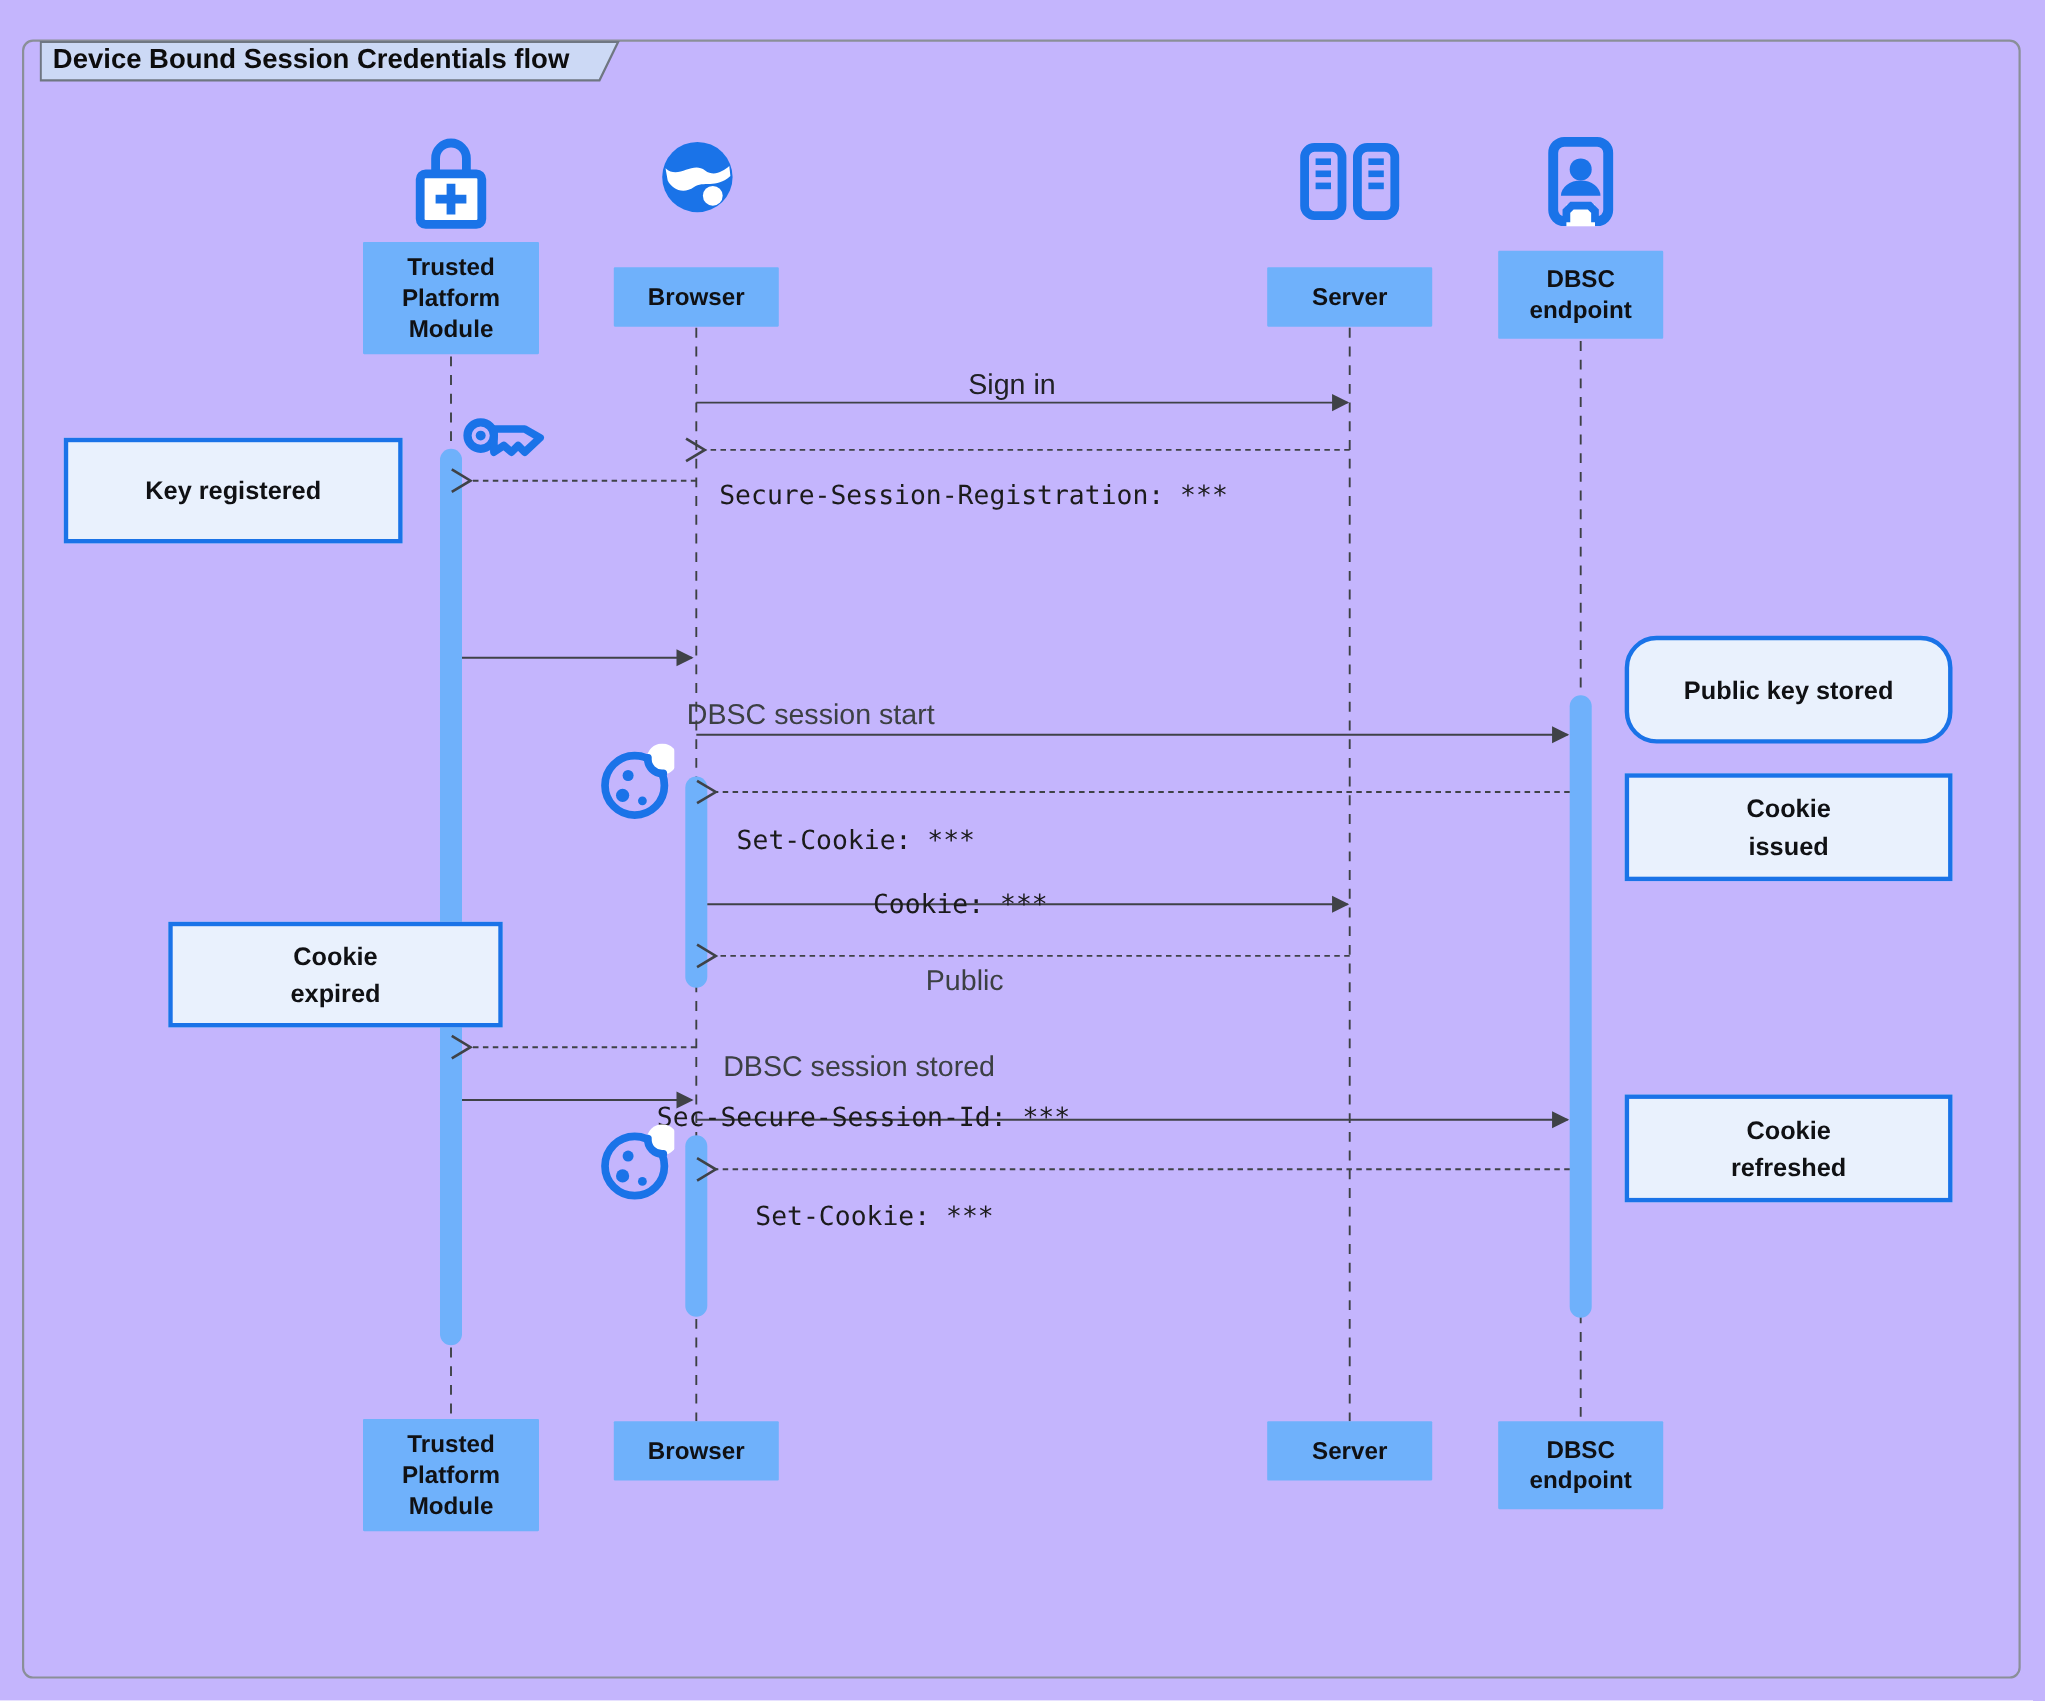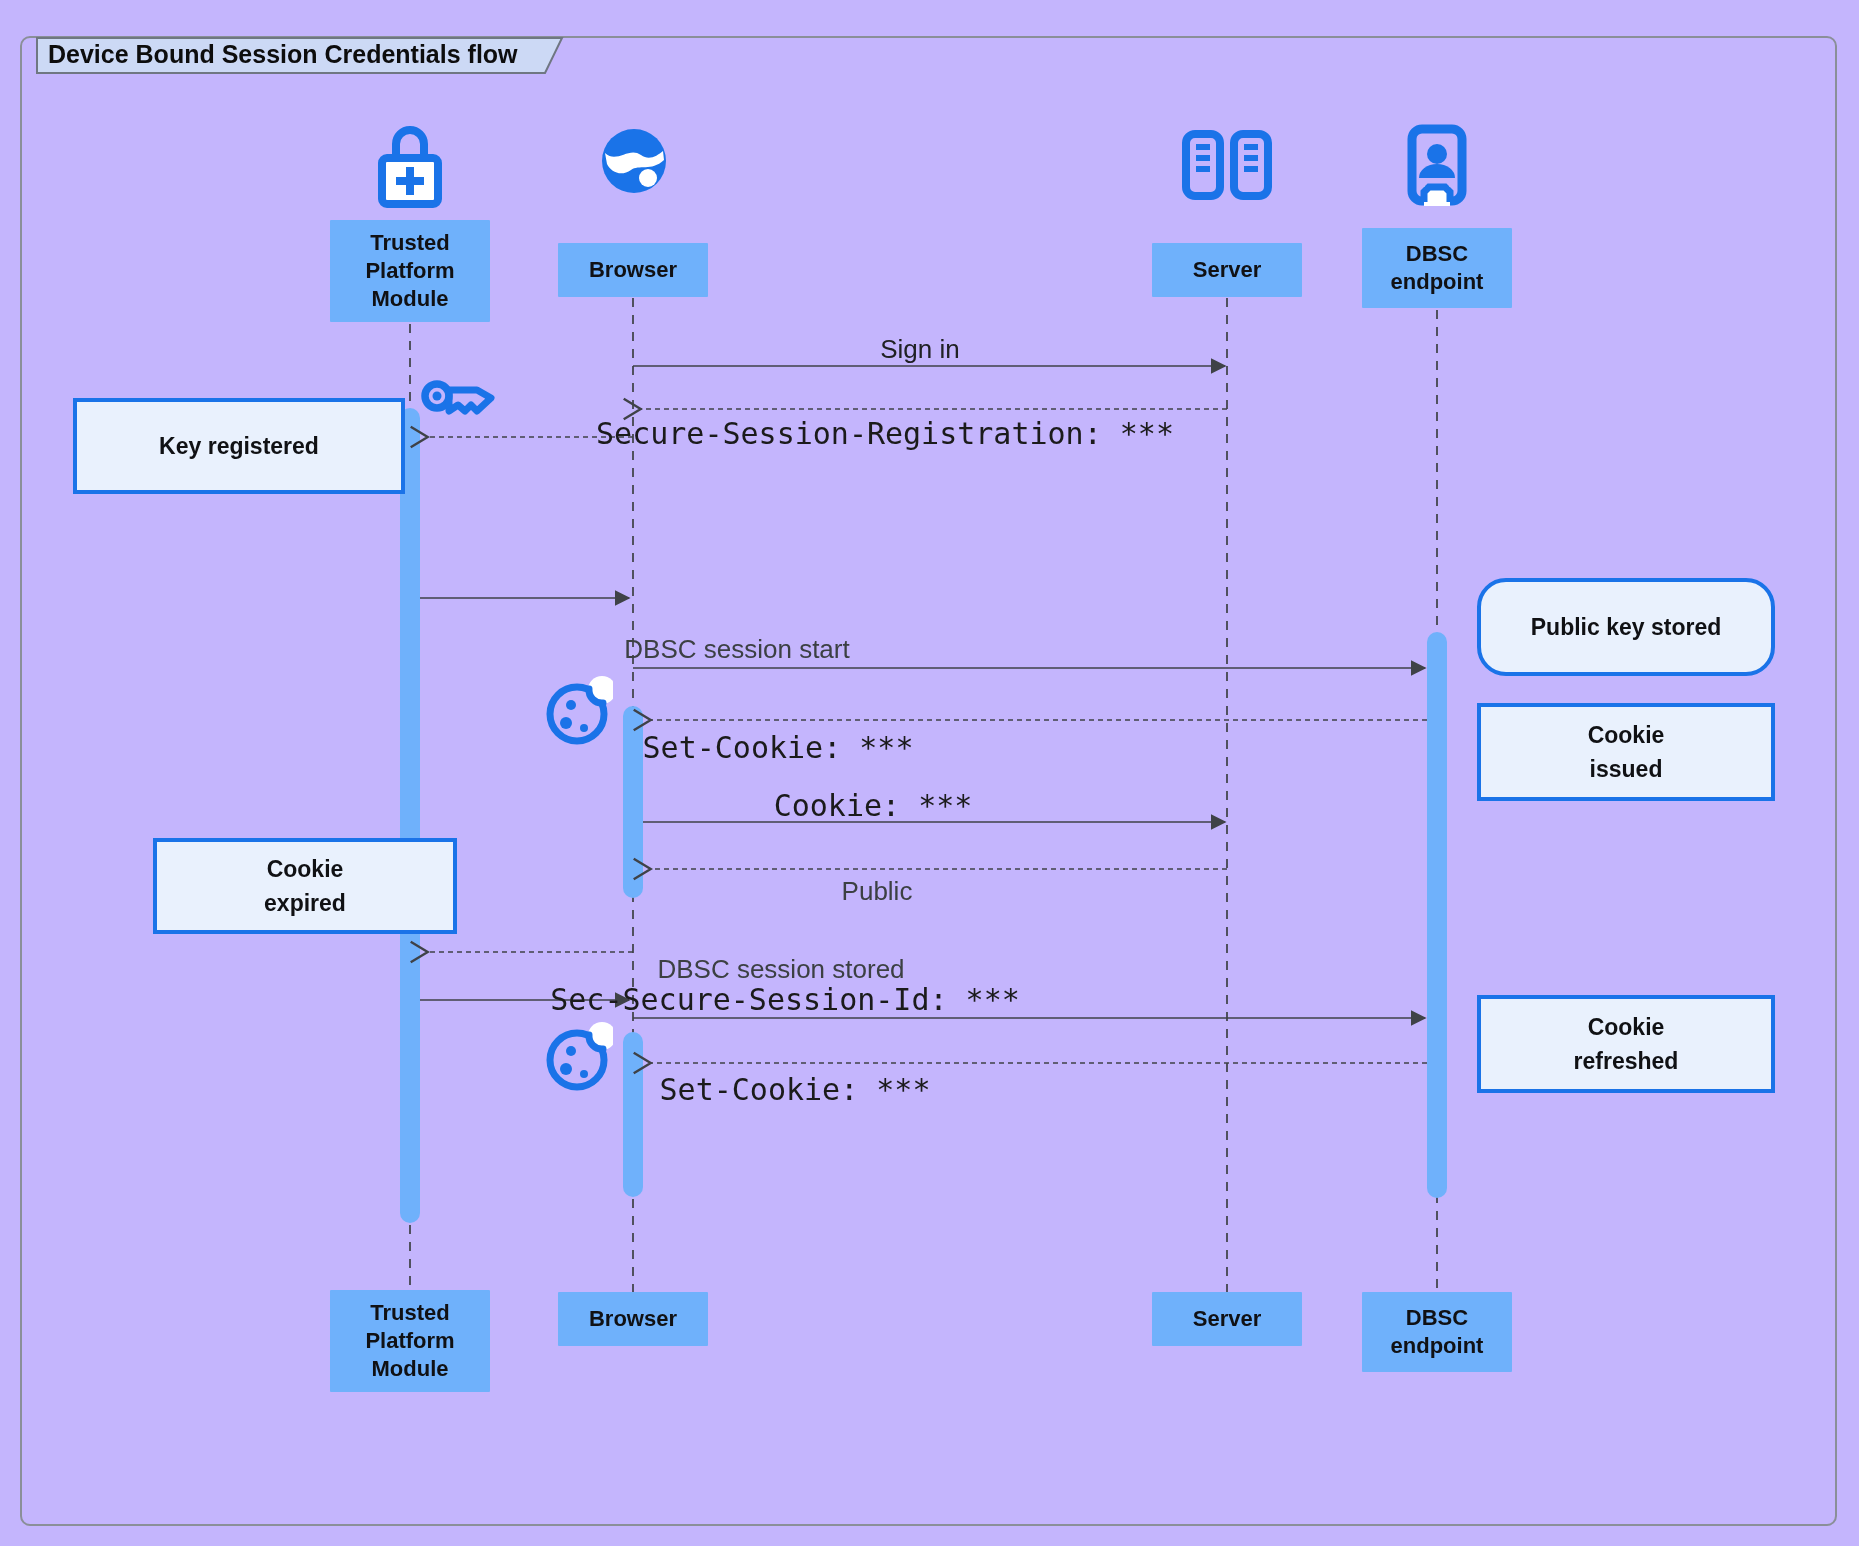--- a/index.html
+++ b/index.html
@@ -83,7 +83,7 @@
   <div class="msg mono z4" style="left:785px;top:982px;">Sec-Secure-Session-Id: ***</div>
   <div class="msg mono z4" style="left:795px;top:1072px;">Set-Cookie: ***</div>
 
-  <div class="abs note z4" style="left:73px;top:398px;width:332px;height:96px;">Key registered</div>
+  <div class="abs note z4" style="left:58px;top:398px;width:308px;height:96px;">Key registered</div>
   <div class="abs note z4" style="left:153px;top:838px;width:304px;height:96px;">Cookie
 expired</div>
   <div class="abs note z4" style="left:1477px;top:578px;width:298px;height:98px;border-radius:29px;">Public key stored</div>

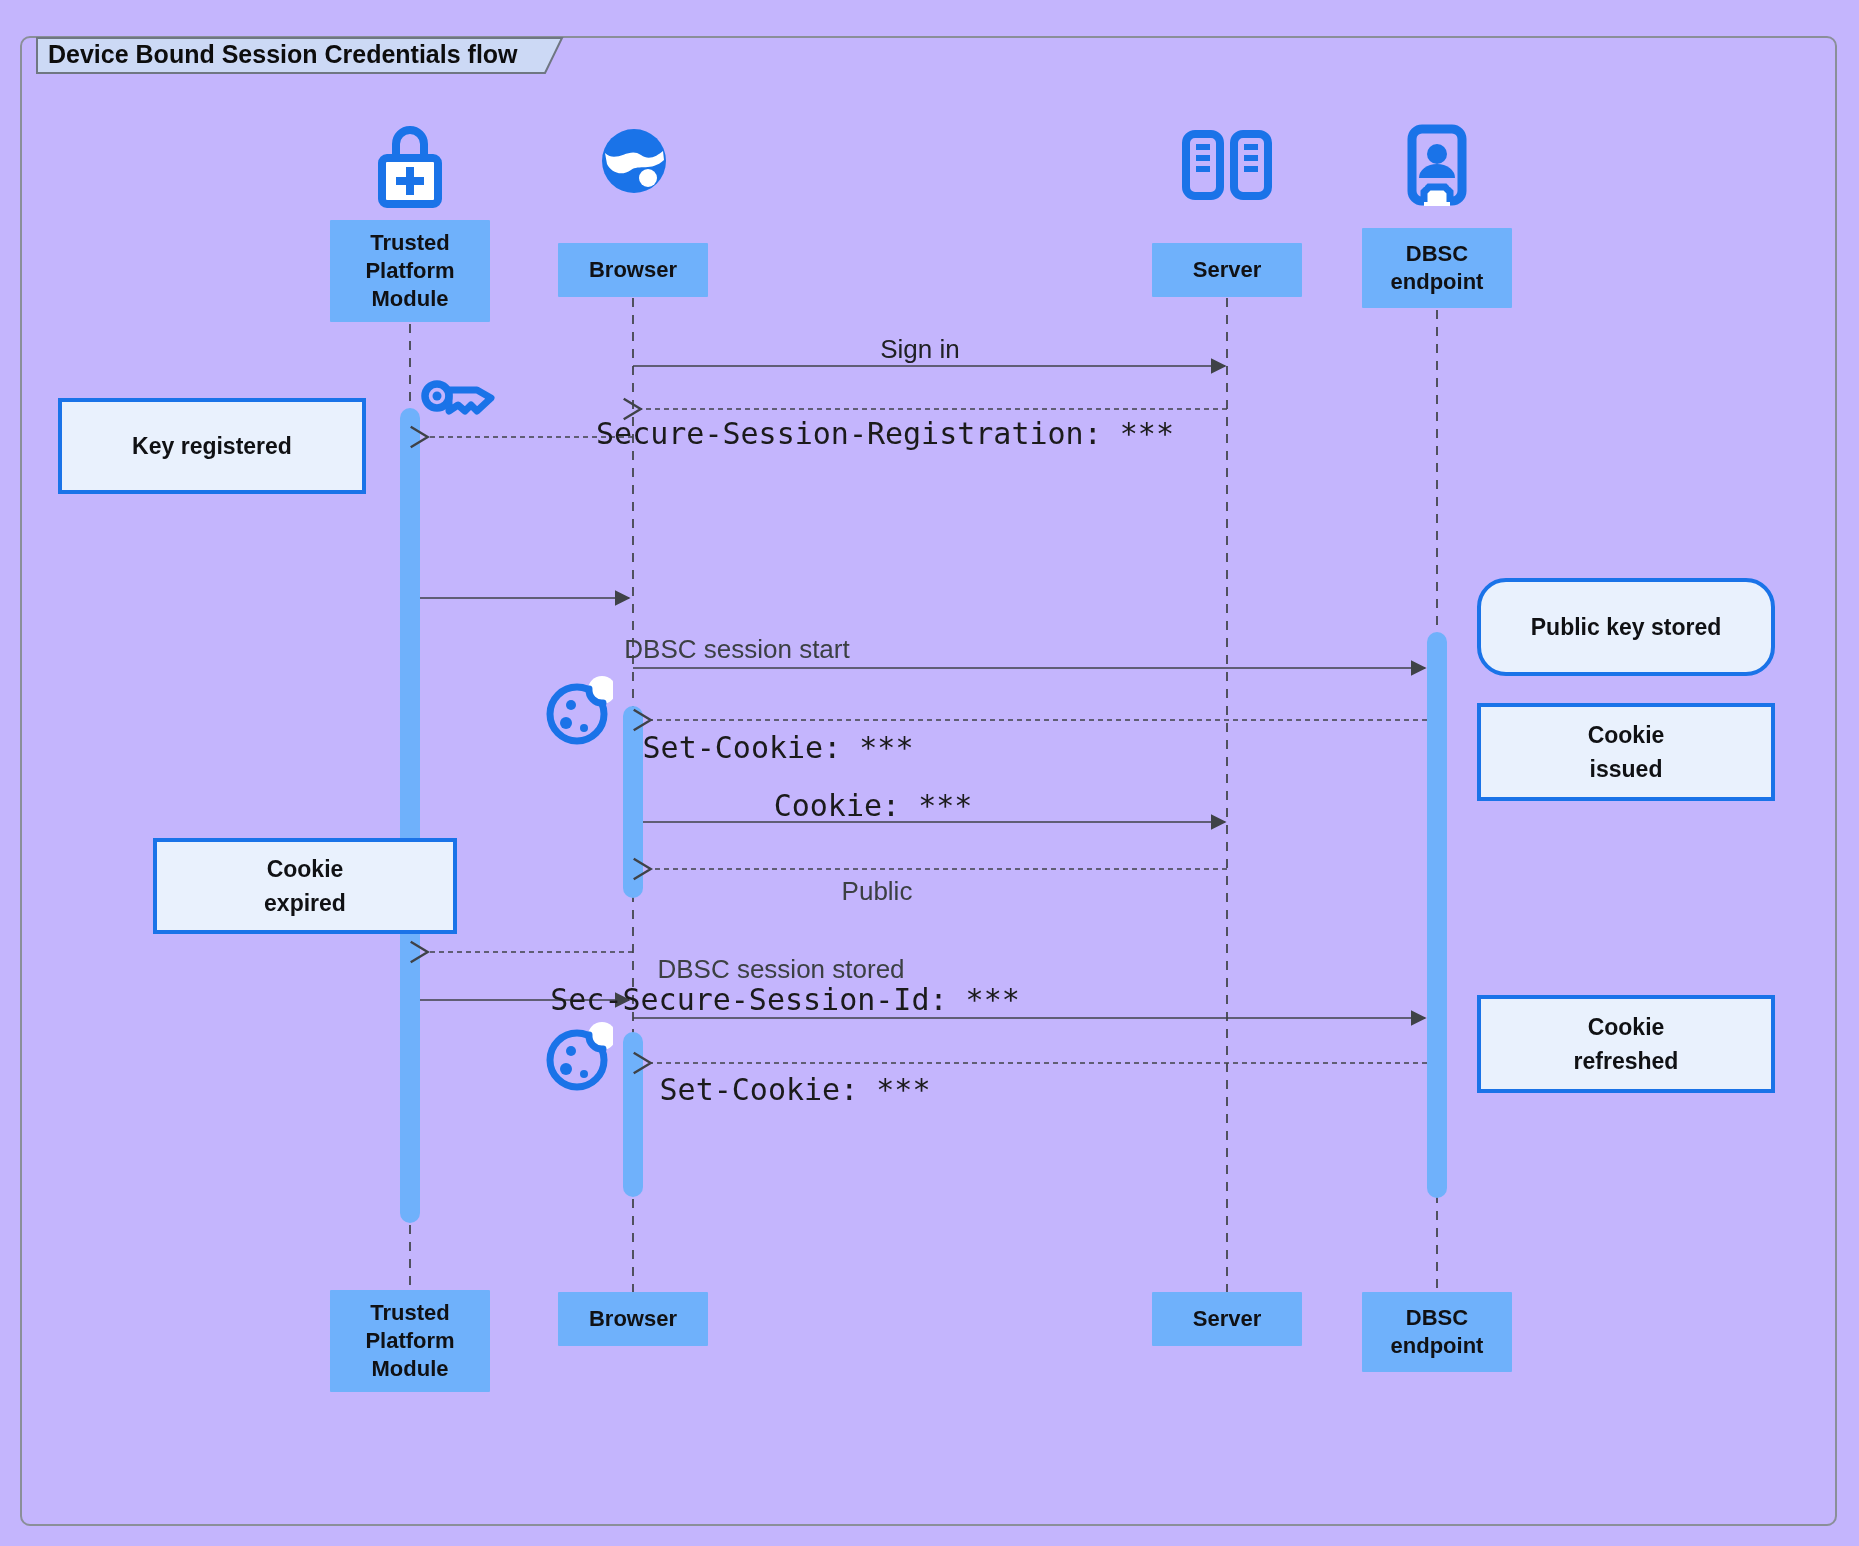--- a/index.html
+++ b/index.html
@@ -18,7 +18,7 @@
   .bar{background:#6fb1fb;border-radius:10px;width:20px;}
   .msg{position:absolute;font-size:26px;color:#3c4043;transform:translateX(-50%);white-space:nowrap;}
   .msg.dark{color:#202124;}
-  .msg.mono{font-family:"DejaVu Sans Mono","Liberation Mono",monospace;color:#1b1b1b;font-size:30px;}
+  .msg.mono{font-family:"DejaVu Sans Mono","Liberation Mono",monospace;color:#1b1b1b;font-size:24px;margin-top:20px;}
   svg.layer{position:absolute;left:0;top:0;}
   .z1{z-index:1}.z2{z-index:2}.z3{z-index:3}.z4{z-index:4}.z5{z-index:5}
 </style>

